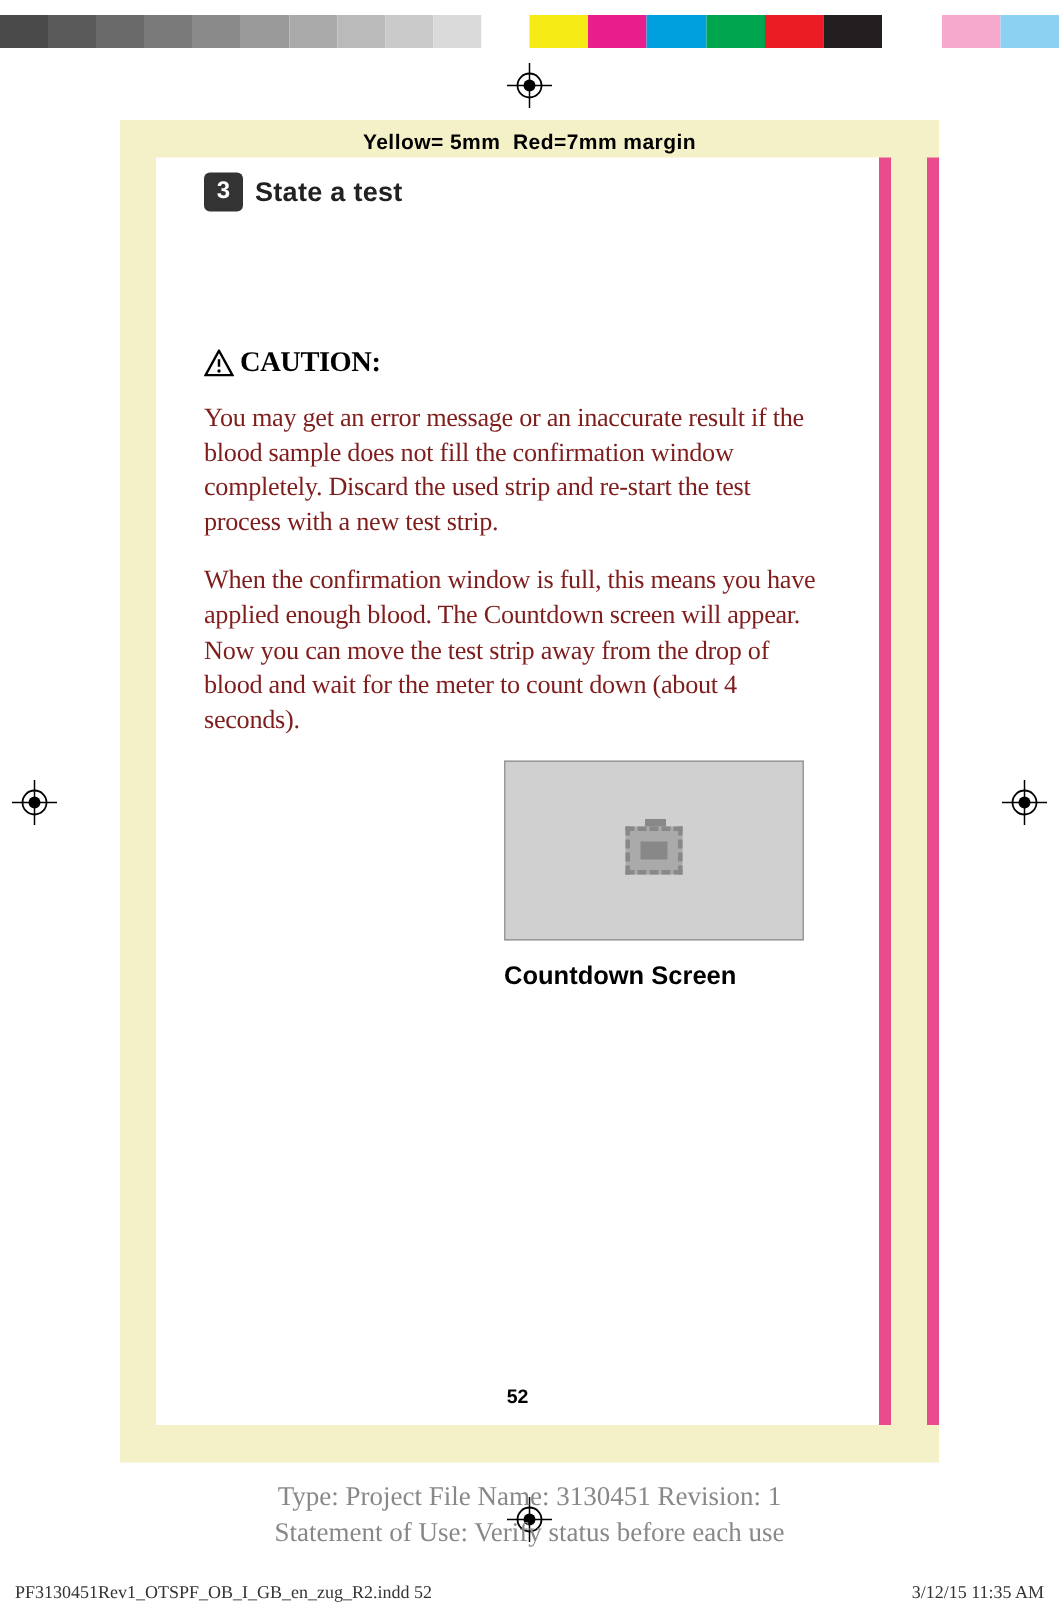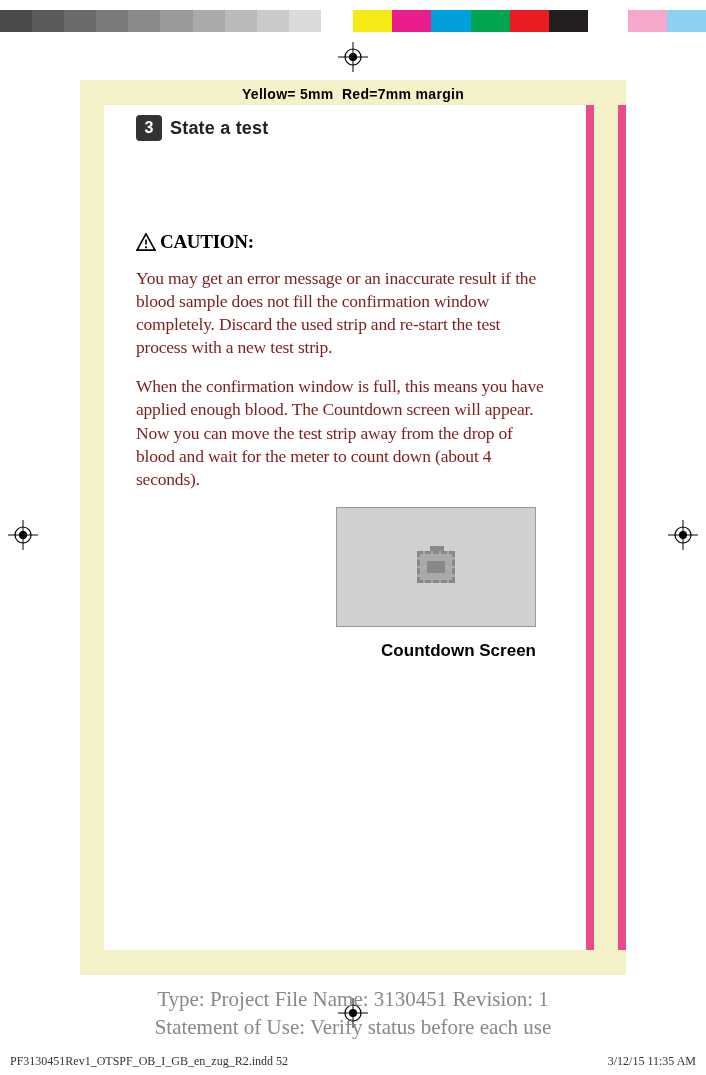--- a/index.html
+++ b/index.html
@@ -125,7 +125,7 @@
     .screen-block {
       display: flex;
       flex-direction: column;
-      align-items: flex-end;
+      align-items: flex-start;
       margin-left: 200px;
       width: 200px;
     }

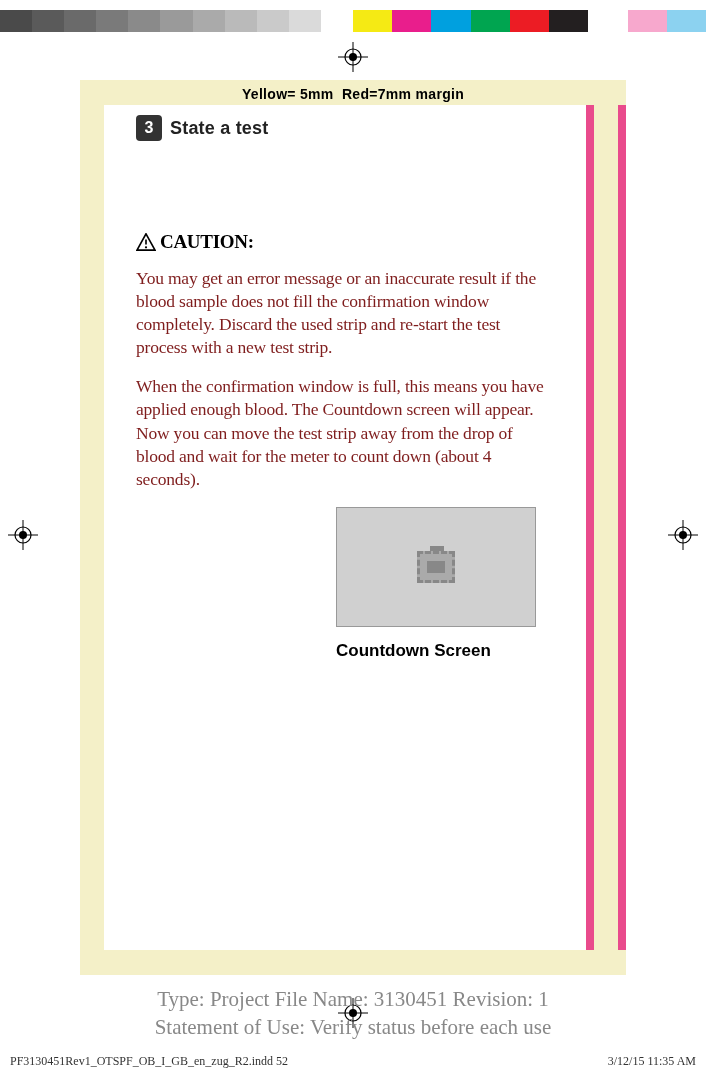--- a/index.html
+++ b/index.html
@@ -287,6 +287,7 @@
       <div class="screen-caption">Countdown Screen</div>
     </div>
 
+    <div class="page-num">52</div>
   </div>
 </div>
 

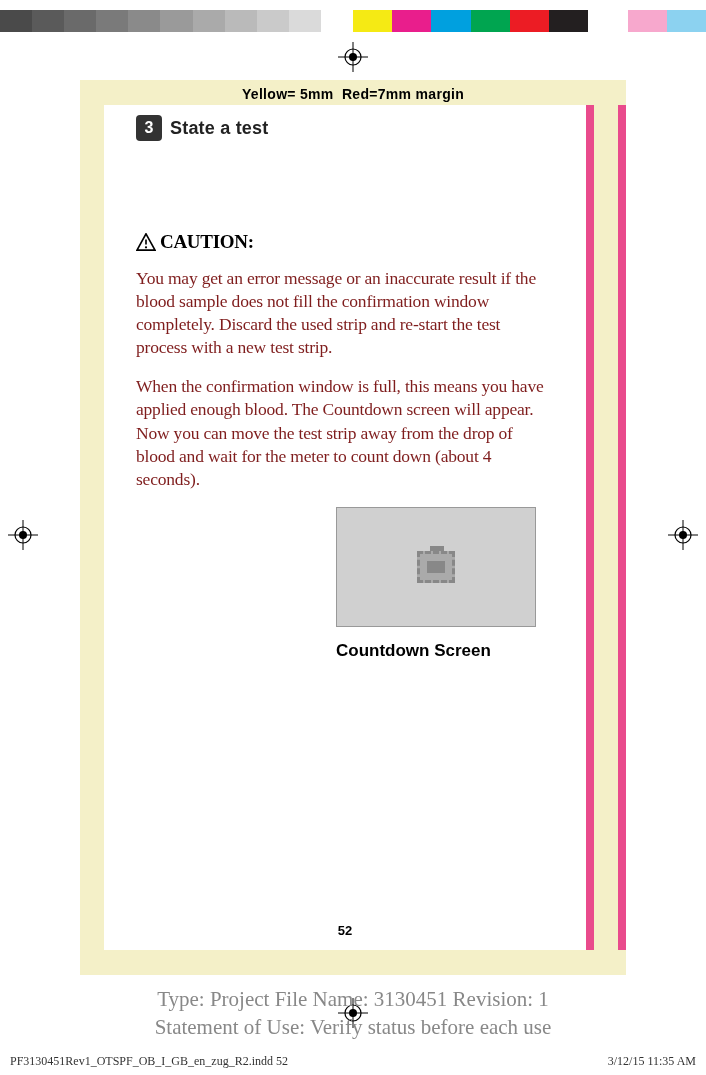--- a/index.html
+++ b/index.html
@@ -183,7 +183,7 @@
       left: 0; right: 0;
       text-align: center;
       font-family: "Times New Roman", serif;
-      font-size: 21px;
+      font-size: 18px;
       color: #888;
       line-height: 1.35;
     }

